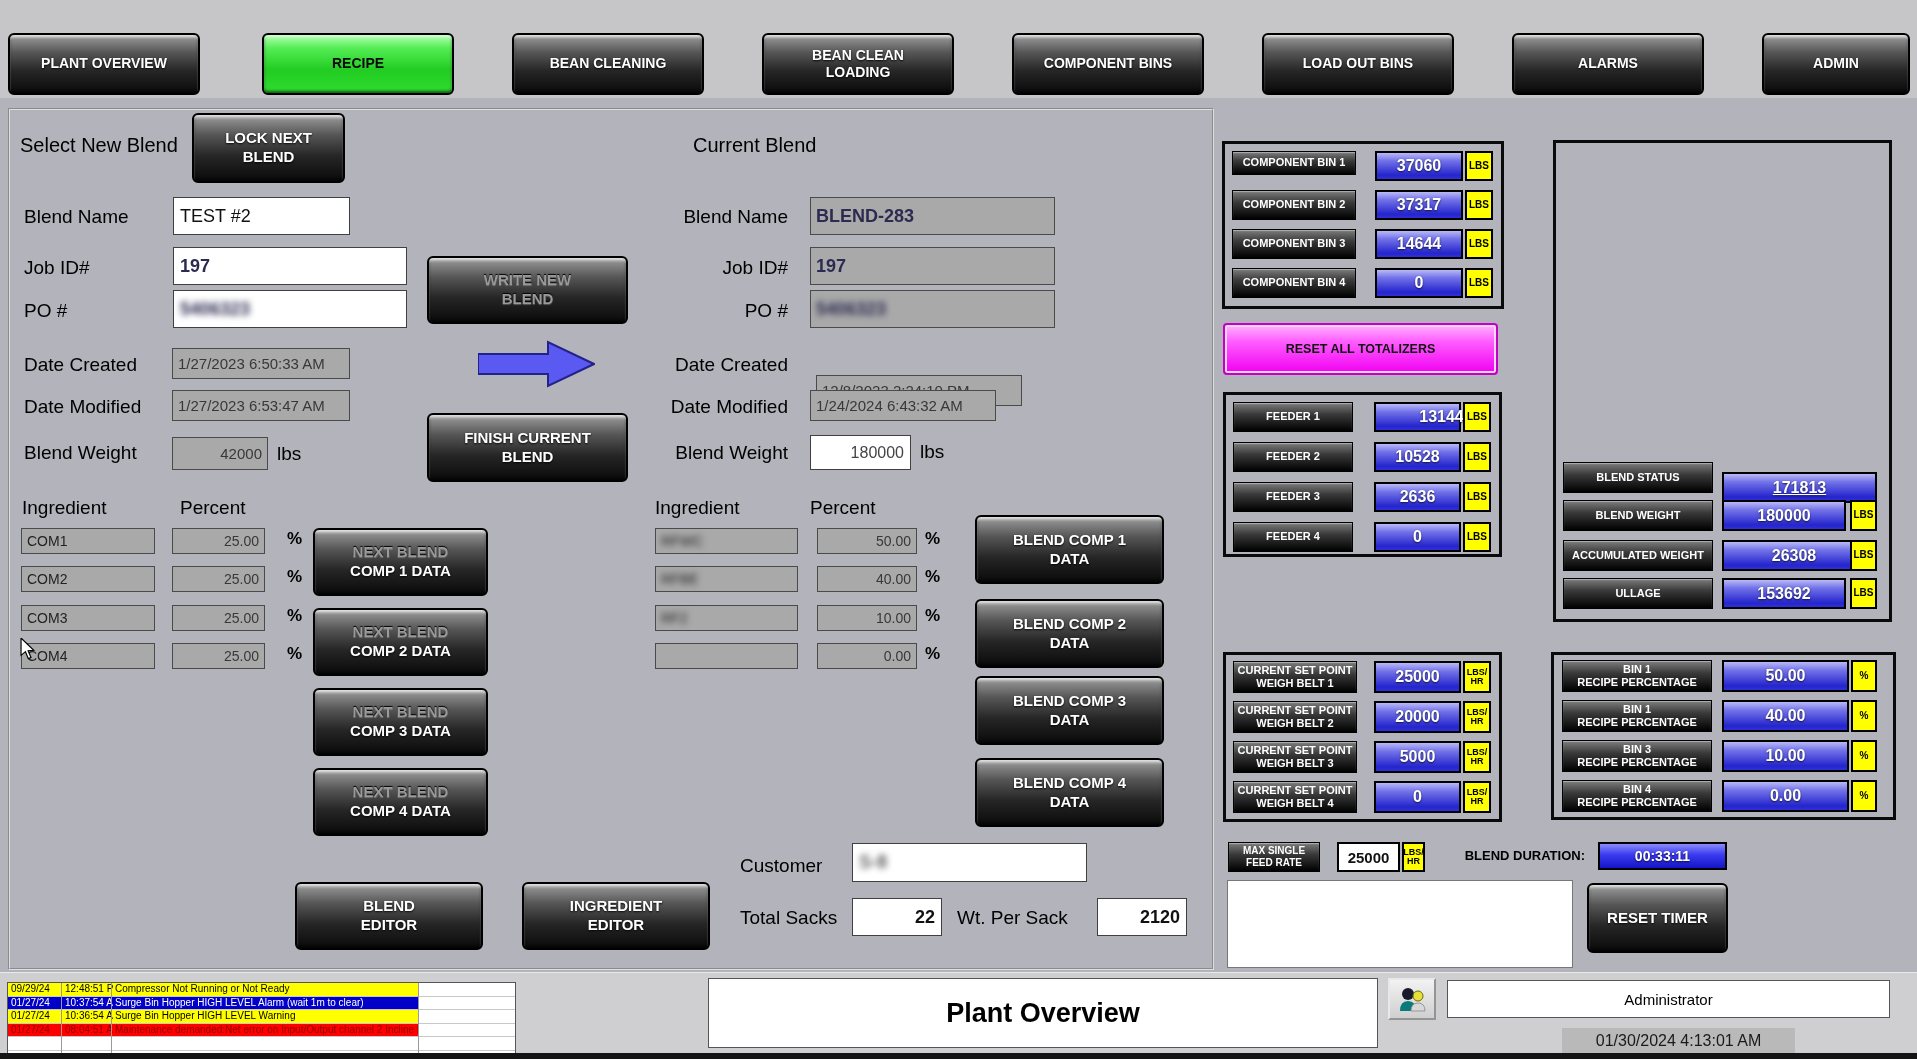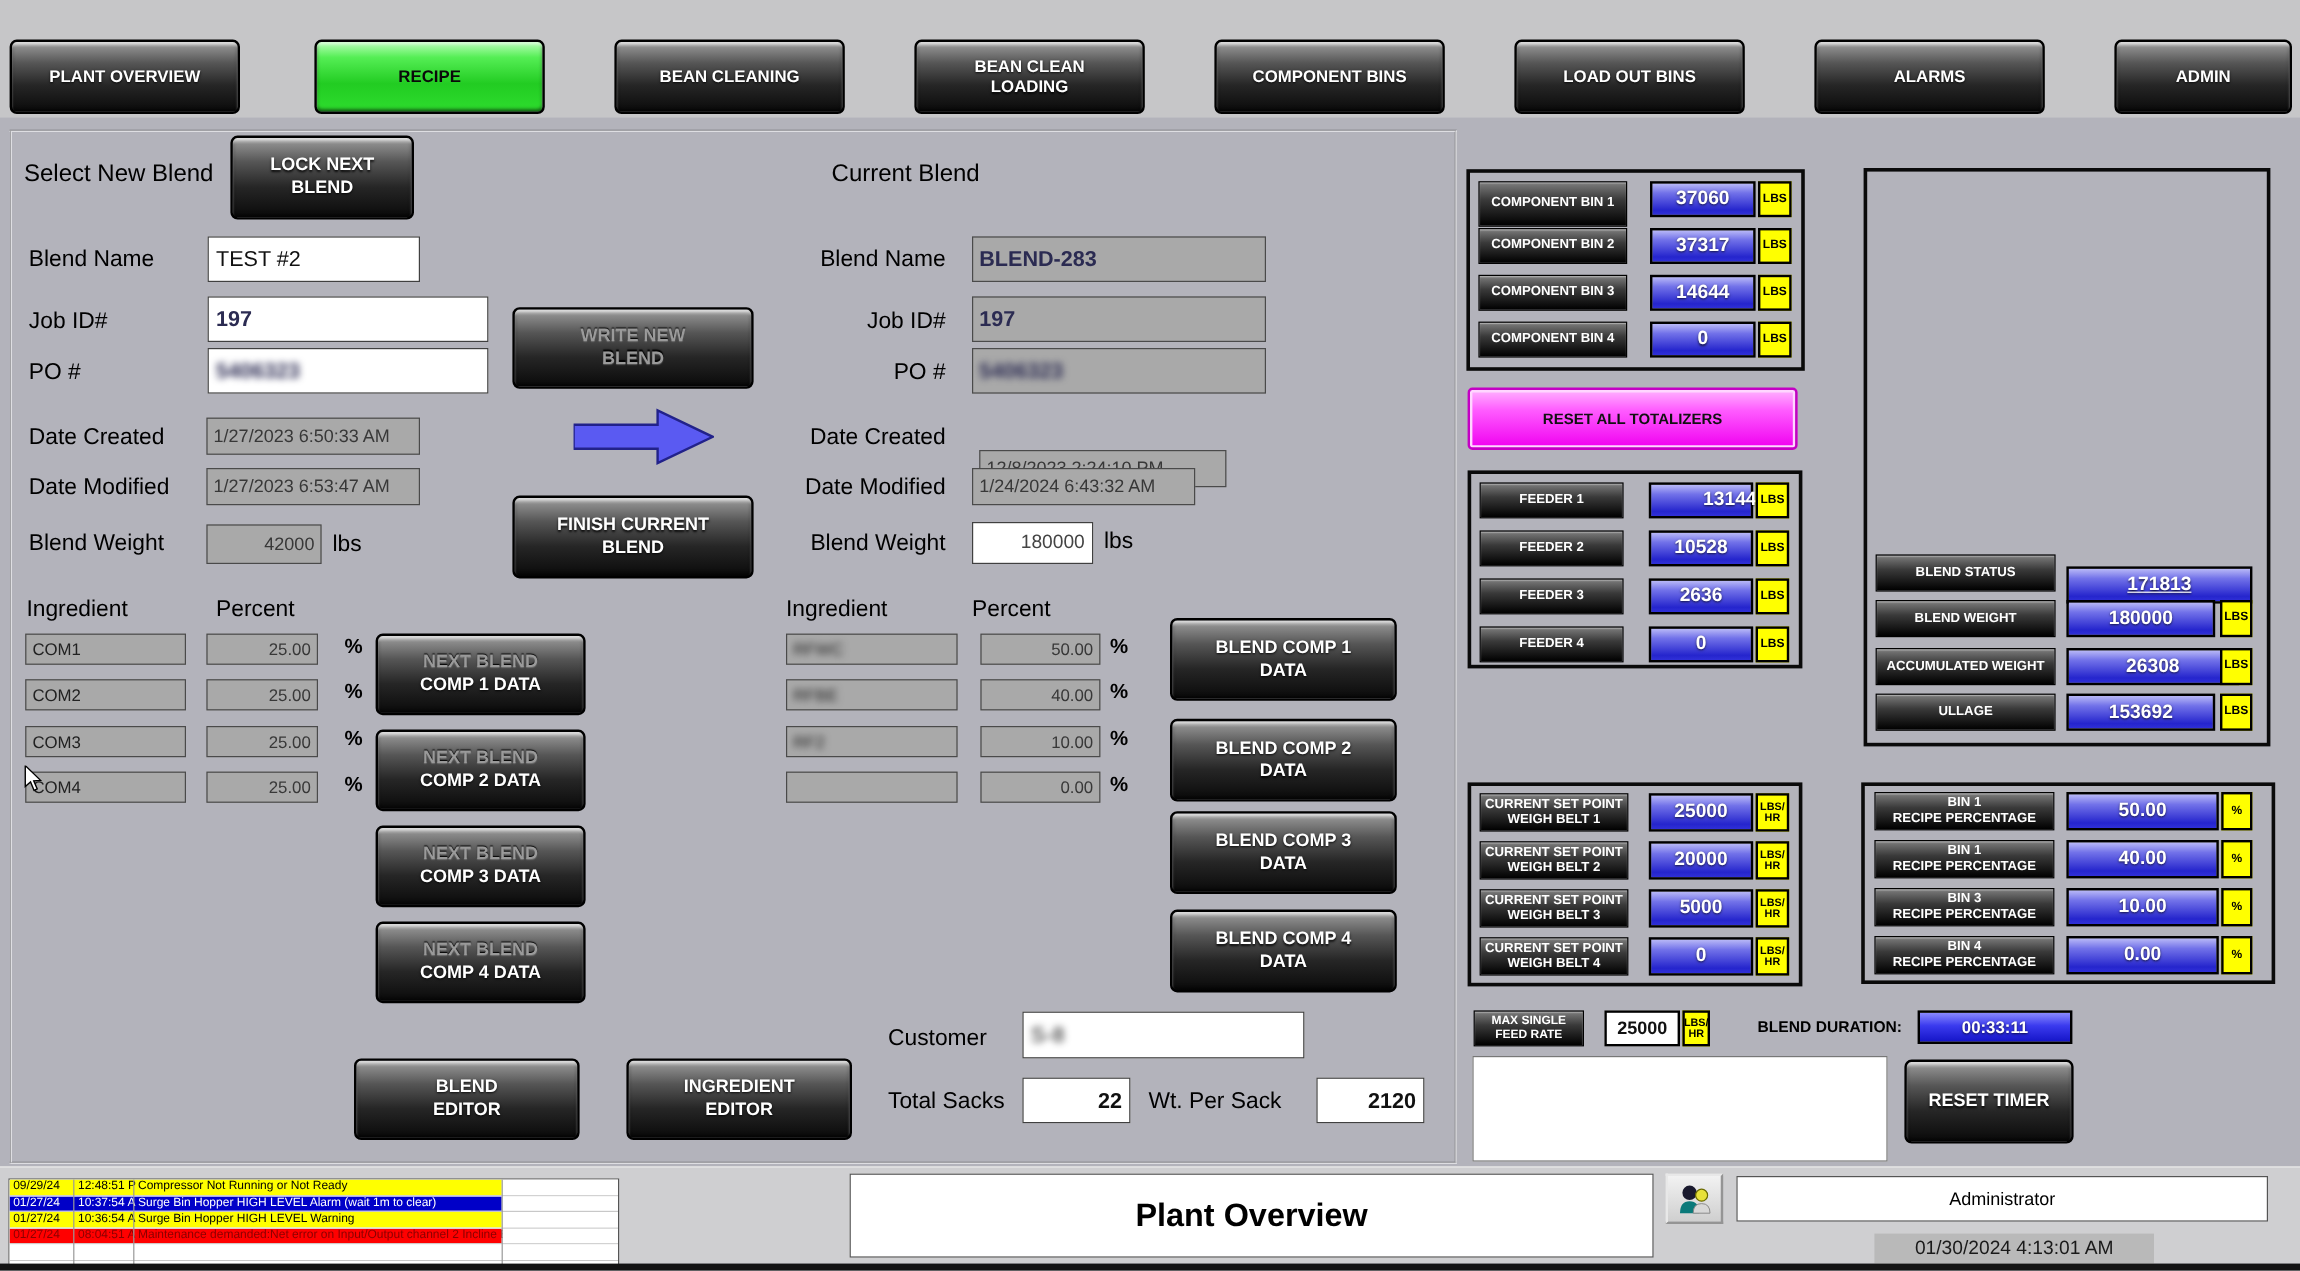--- a/index.html
+++ b/index.html
@@ -297,7 +297,7 @@
     </div>
 
   <div class="abs panel" style="left:1222px;top:141px;width:282px;height:168px;">
-    <div class="abs tile" style="left:7px;top:7px;width:124px;height:38px;">
+    <div class="abs tile" style="left:7px;top:7px;width:124px;height:24px;">
         <span>COMPONENT BIN 1</span>
       </div>
     <div class="abs vblue" style="left:150px;top:7px;width:88px;height:30px;">

